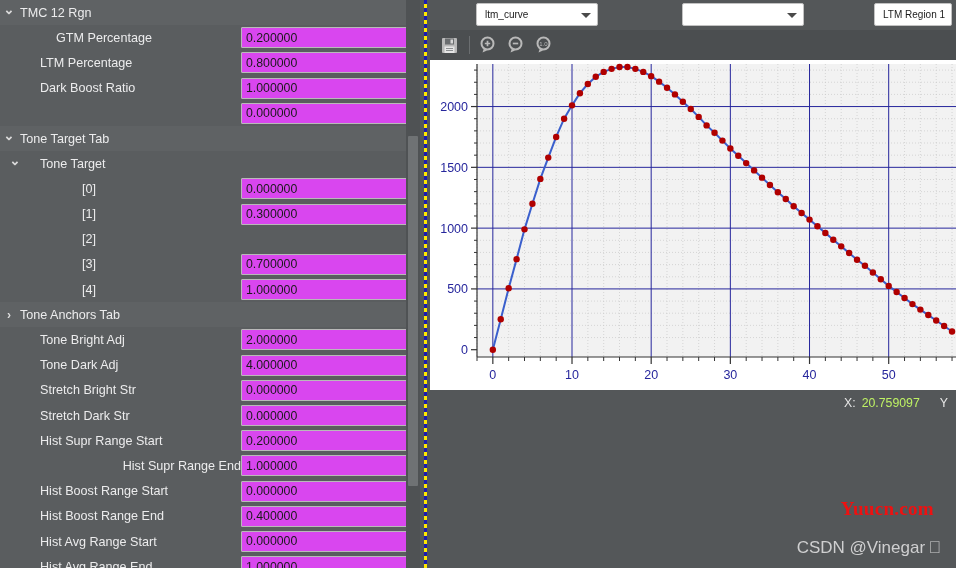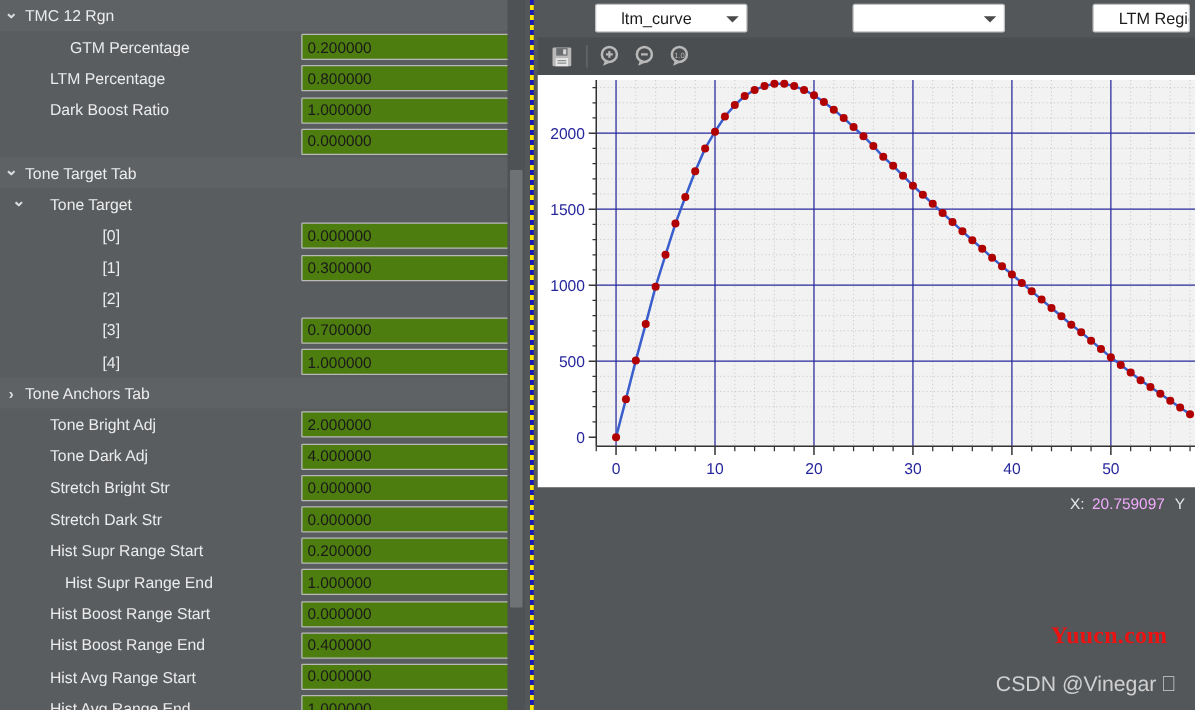--- a/index.html
+++ b/index.html
@@ -136,9 +136,9 @@
     border: 1px solid #c2c2c2;
     border-radius: 2px;
     color: #1b1b1b;
-    font-size: 13px;
+    font-size: 10px;
     line-height: 21px;
-    padding-left: 20px;
+    padding-left: 8px;
     padding-right: 22px;
     white-space: nowrap;
     overflow: hidden;

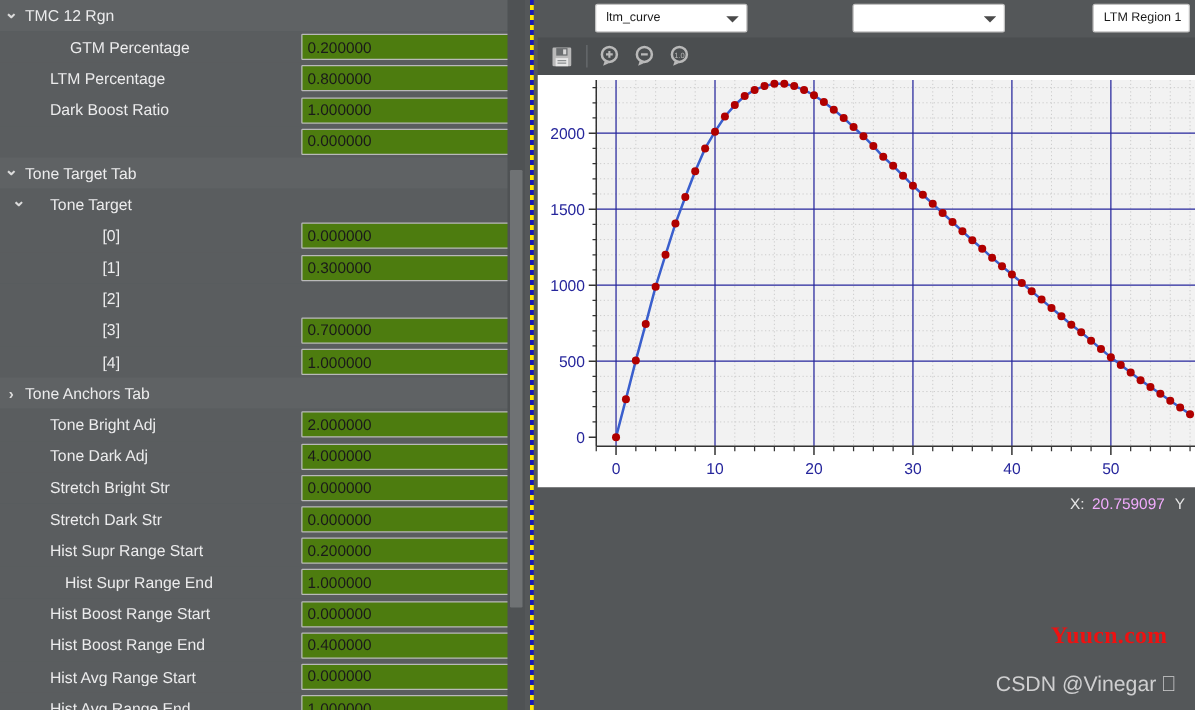--- a/index.html
+++ b/index.html
@@ -67,7 +67,7 @@
     top: 2px;
     width: 168px;
     height: 21px;
-    background: #4d7c0f;
+    background: #d946ef;
     border: 1px solid #b9b9b9;
     border-radius: 1px;
     color: #1a1a1a;

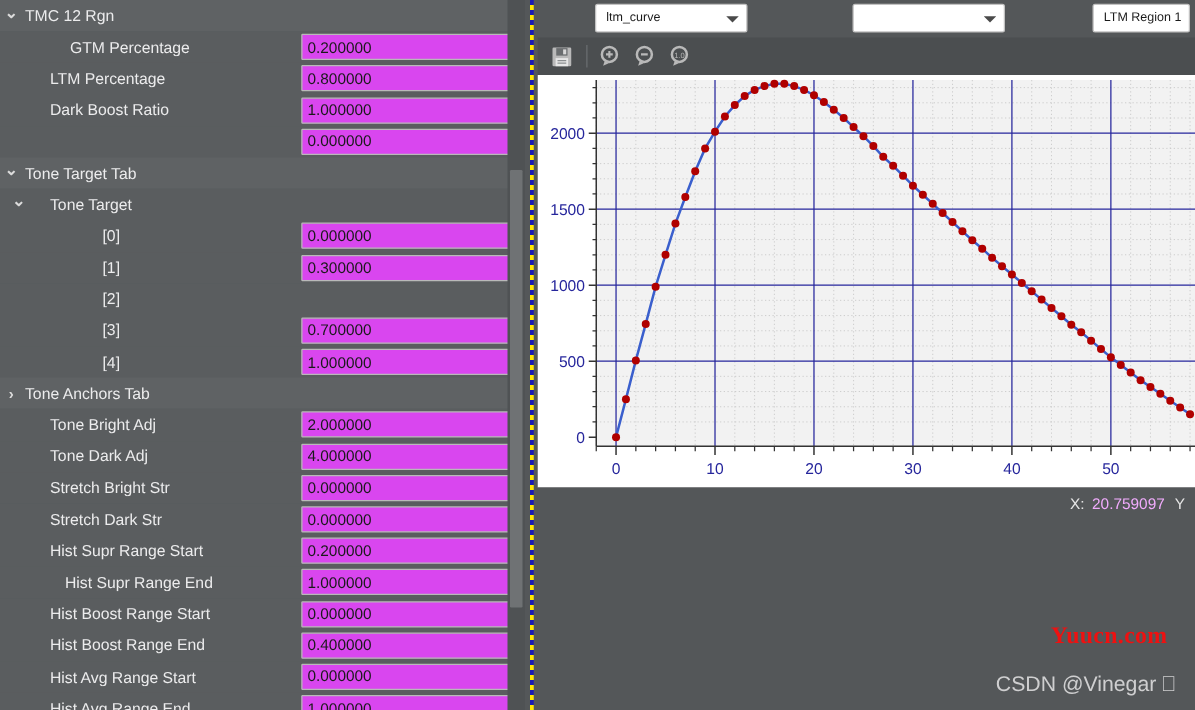--- a/index.html
+++ b/index.html
@@ -198,7 +198,7 @@
     white-space: nowrap;
   }
   #status-bar .lbl { color: #e6e6e6; margin-right: 6px; }
-  #status-bar .val { color: #f0abfc; margin-right: 8px; }
+  #status-bar .val { color: #bef264; margin-right: 20px; }
 
   
   #filler { position: relative; height: 152px; background: #545759; }

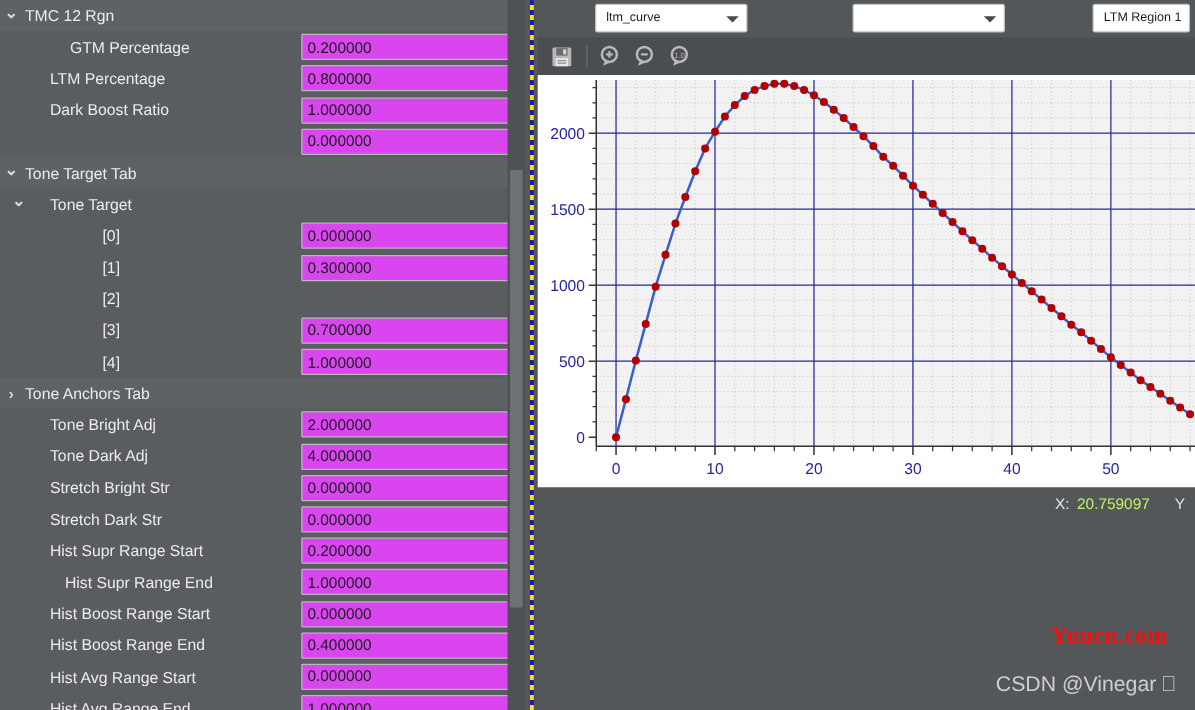--- a/index.html
+++ b/index.html
@@ -345,7 +345,7 @@
           <input class="value-box" type="text" value="0.200000" style="">
         </div>
         <div class="row leaf">
-          <span style="display: flex; align-items: center; flex: 0 0 241px; padding-left: 20px;">
+          <span style="display: flex; align-items: center; flex: 0 0 241px; padding-left: 7px; text-align: right;">
             <span class="twisty spacer">&nbsp;</span>
             <span class="row-label ind1">Hist Supr Range End</span>
           </span>

